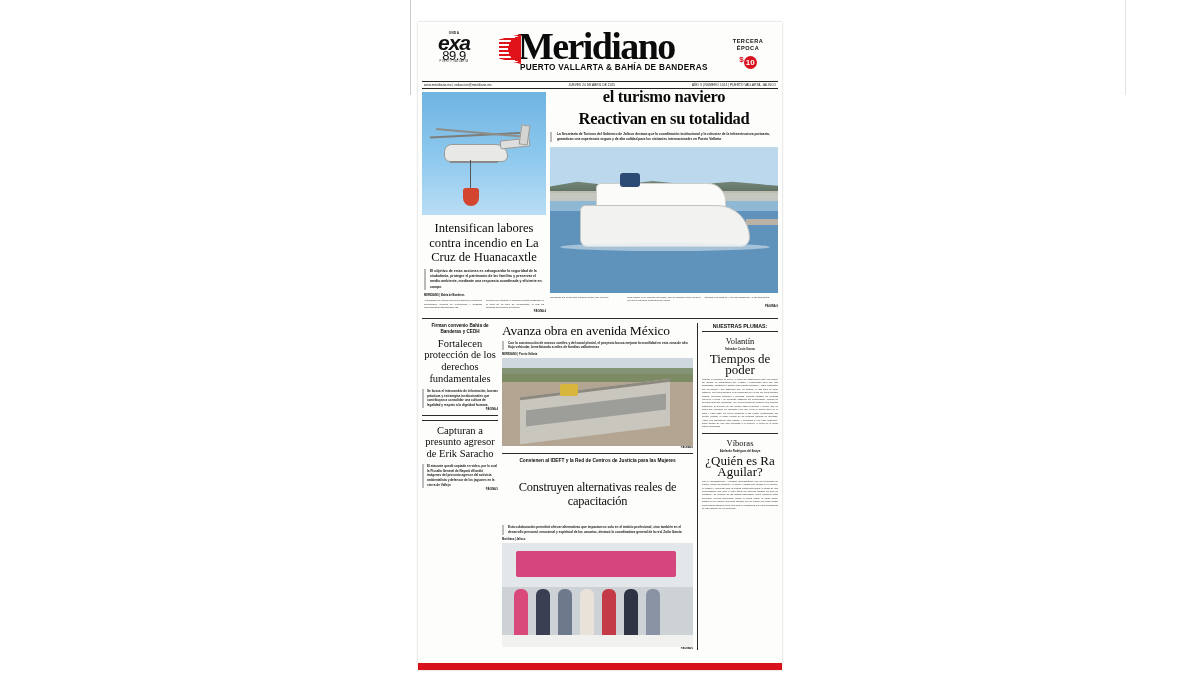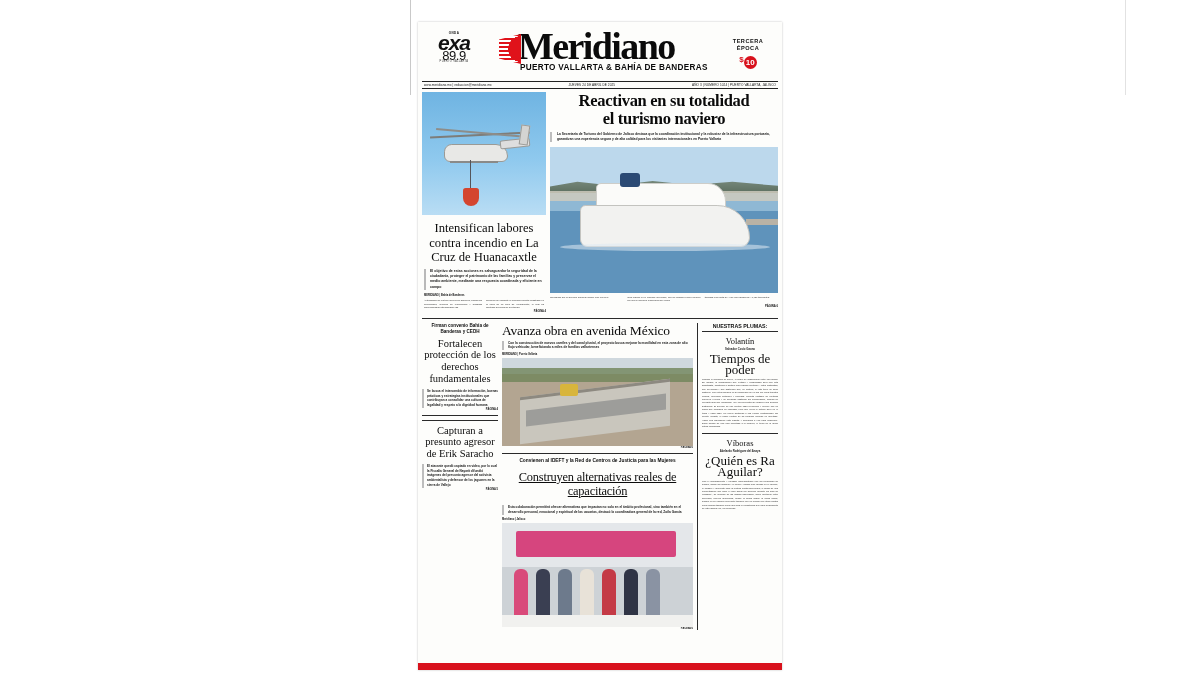--- a/index.html
+++ b/index.html
@@ -214,8 +214,8 @@
       </div>
 
       <div class="col-right">
+        <div class="hl-lead" style="margin-top:-4px;">el turismo naviero</div>
         <div class="hl-lead">Reactivan en su totalidad</div>
-        <div class="hl-lead" style="margin-top:-4px;">el turismo naviero</div>
         <div class="deck">
           <p>La Secretaría de Turismo del Gobierno de Jalisco destaca que la coordinación institucional y la robustez de la infraestructura portuaria, garantizan una experiencia segura y de alta calidad para los visitantes internacionales en Puerto Vallarta</p>
         </div>

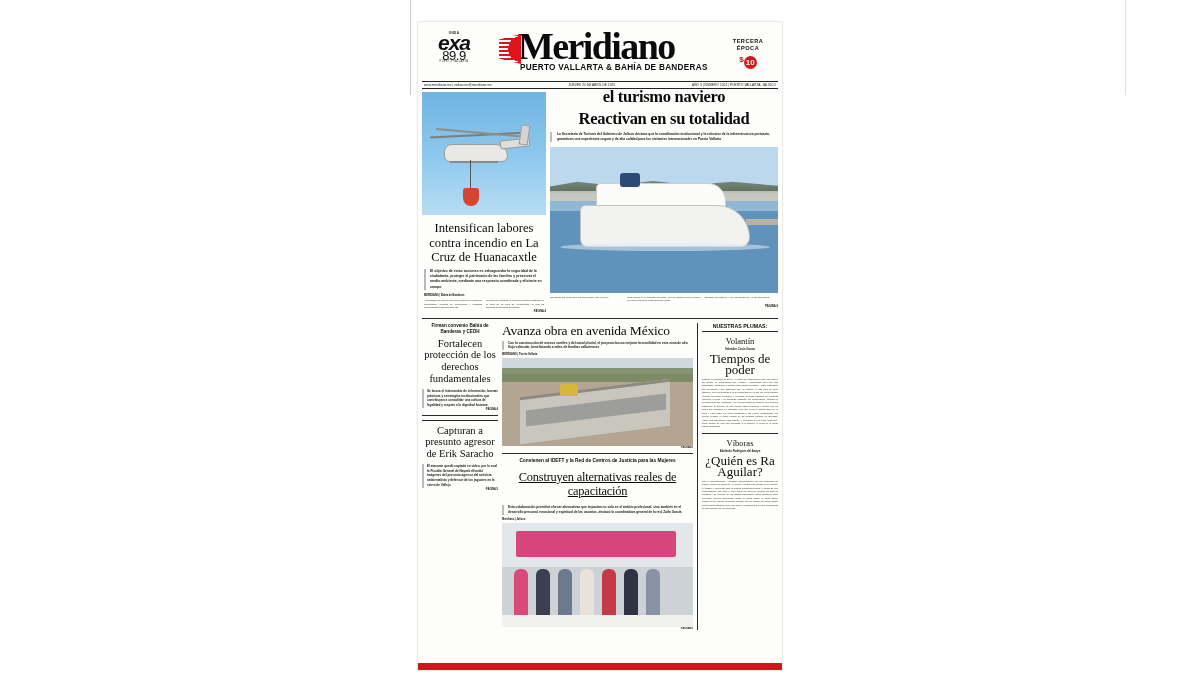--- a/index.html
+++ b/index.html
@@ -131,7 +131,7 @@
 
   .kick2{font-size:4.8px;font-weight:bold;color:#0d0d0d;text-align:center;}
   .hl-m2{font-family:"Liberation Serif", serif;font-size:12.4px;line-height:14px;
-     color:#0c0c0c;text-align:center;margin:7px 0;letter-spacing:-.2px;text-decoration:underline;}
+     color:#0c0c0c;text-align:center;margin:17px 0;letter-spacing:-.2px;}
 
   .group{height:104px;position:relative;overflow:hidden;background:#cdd2d6;}
   .group .backdrop{position:absolute;left:0;top:0;width:100%;height:44px;background:#e4e7ea;}

